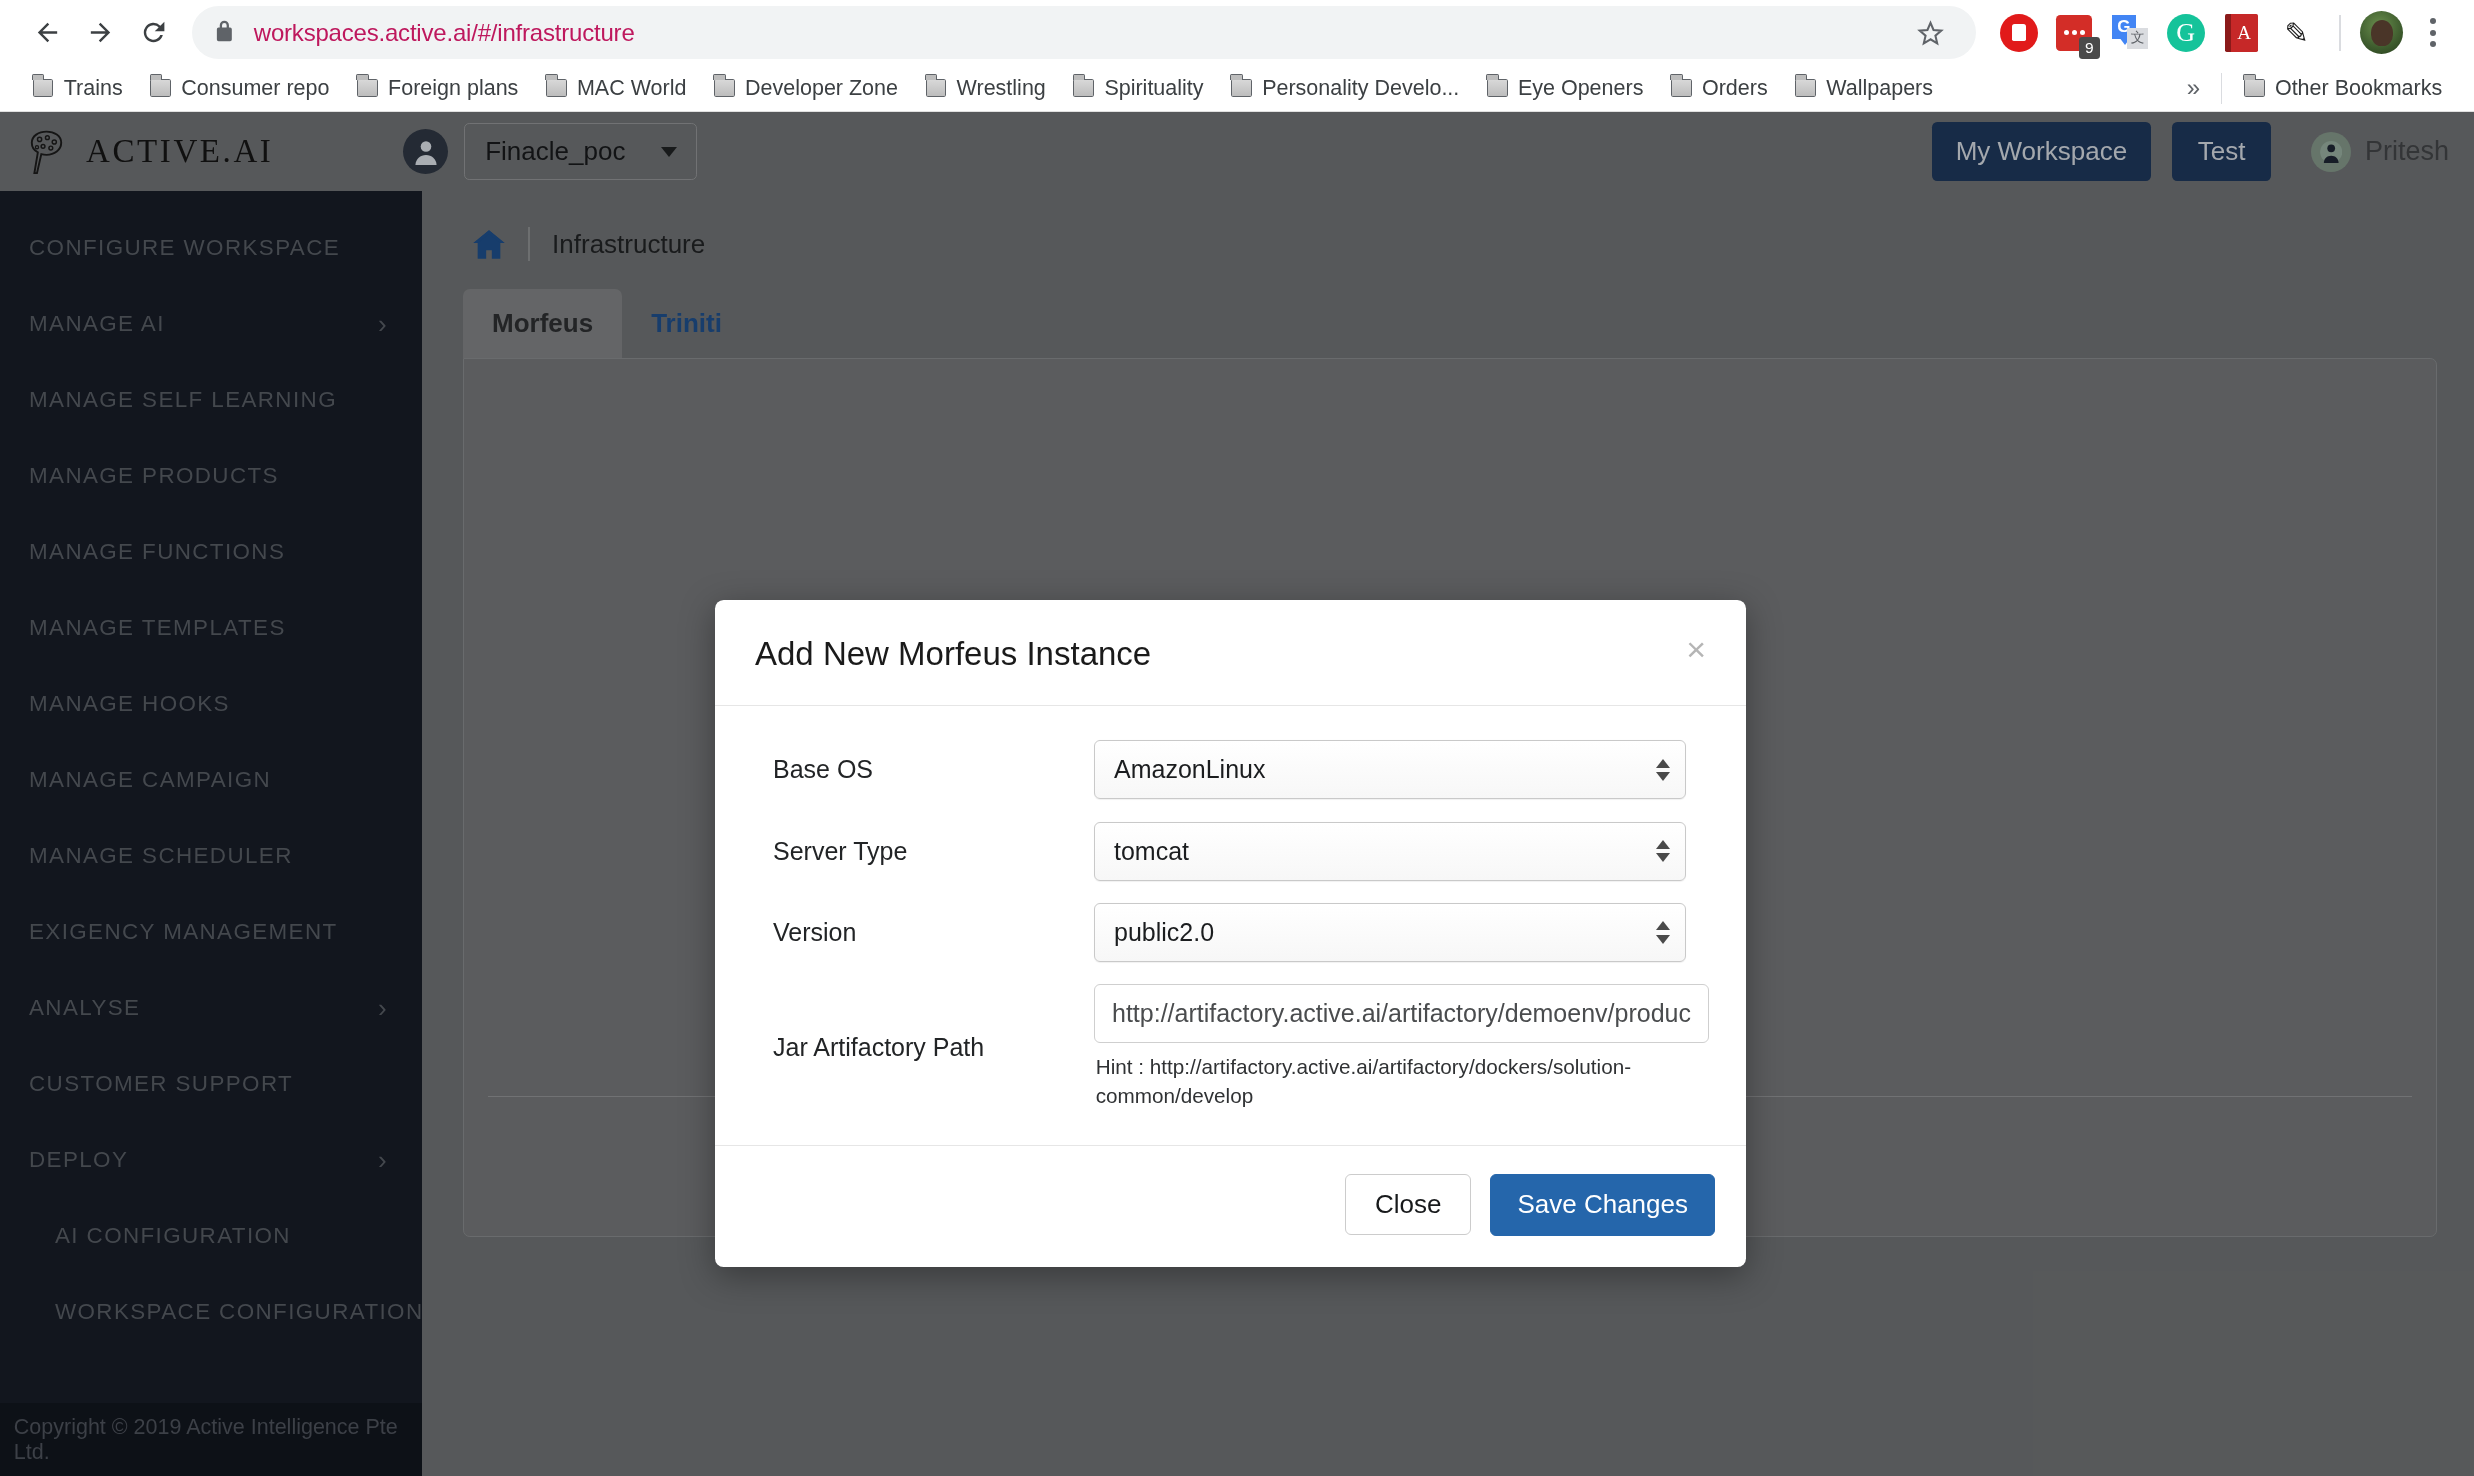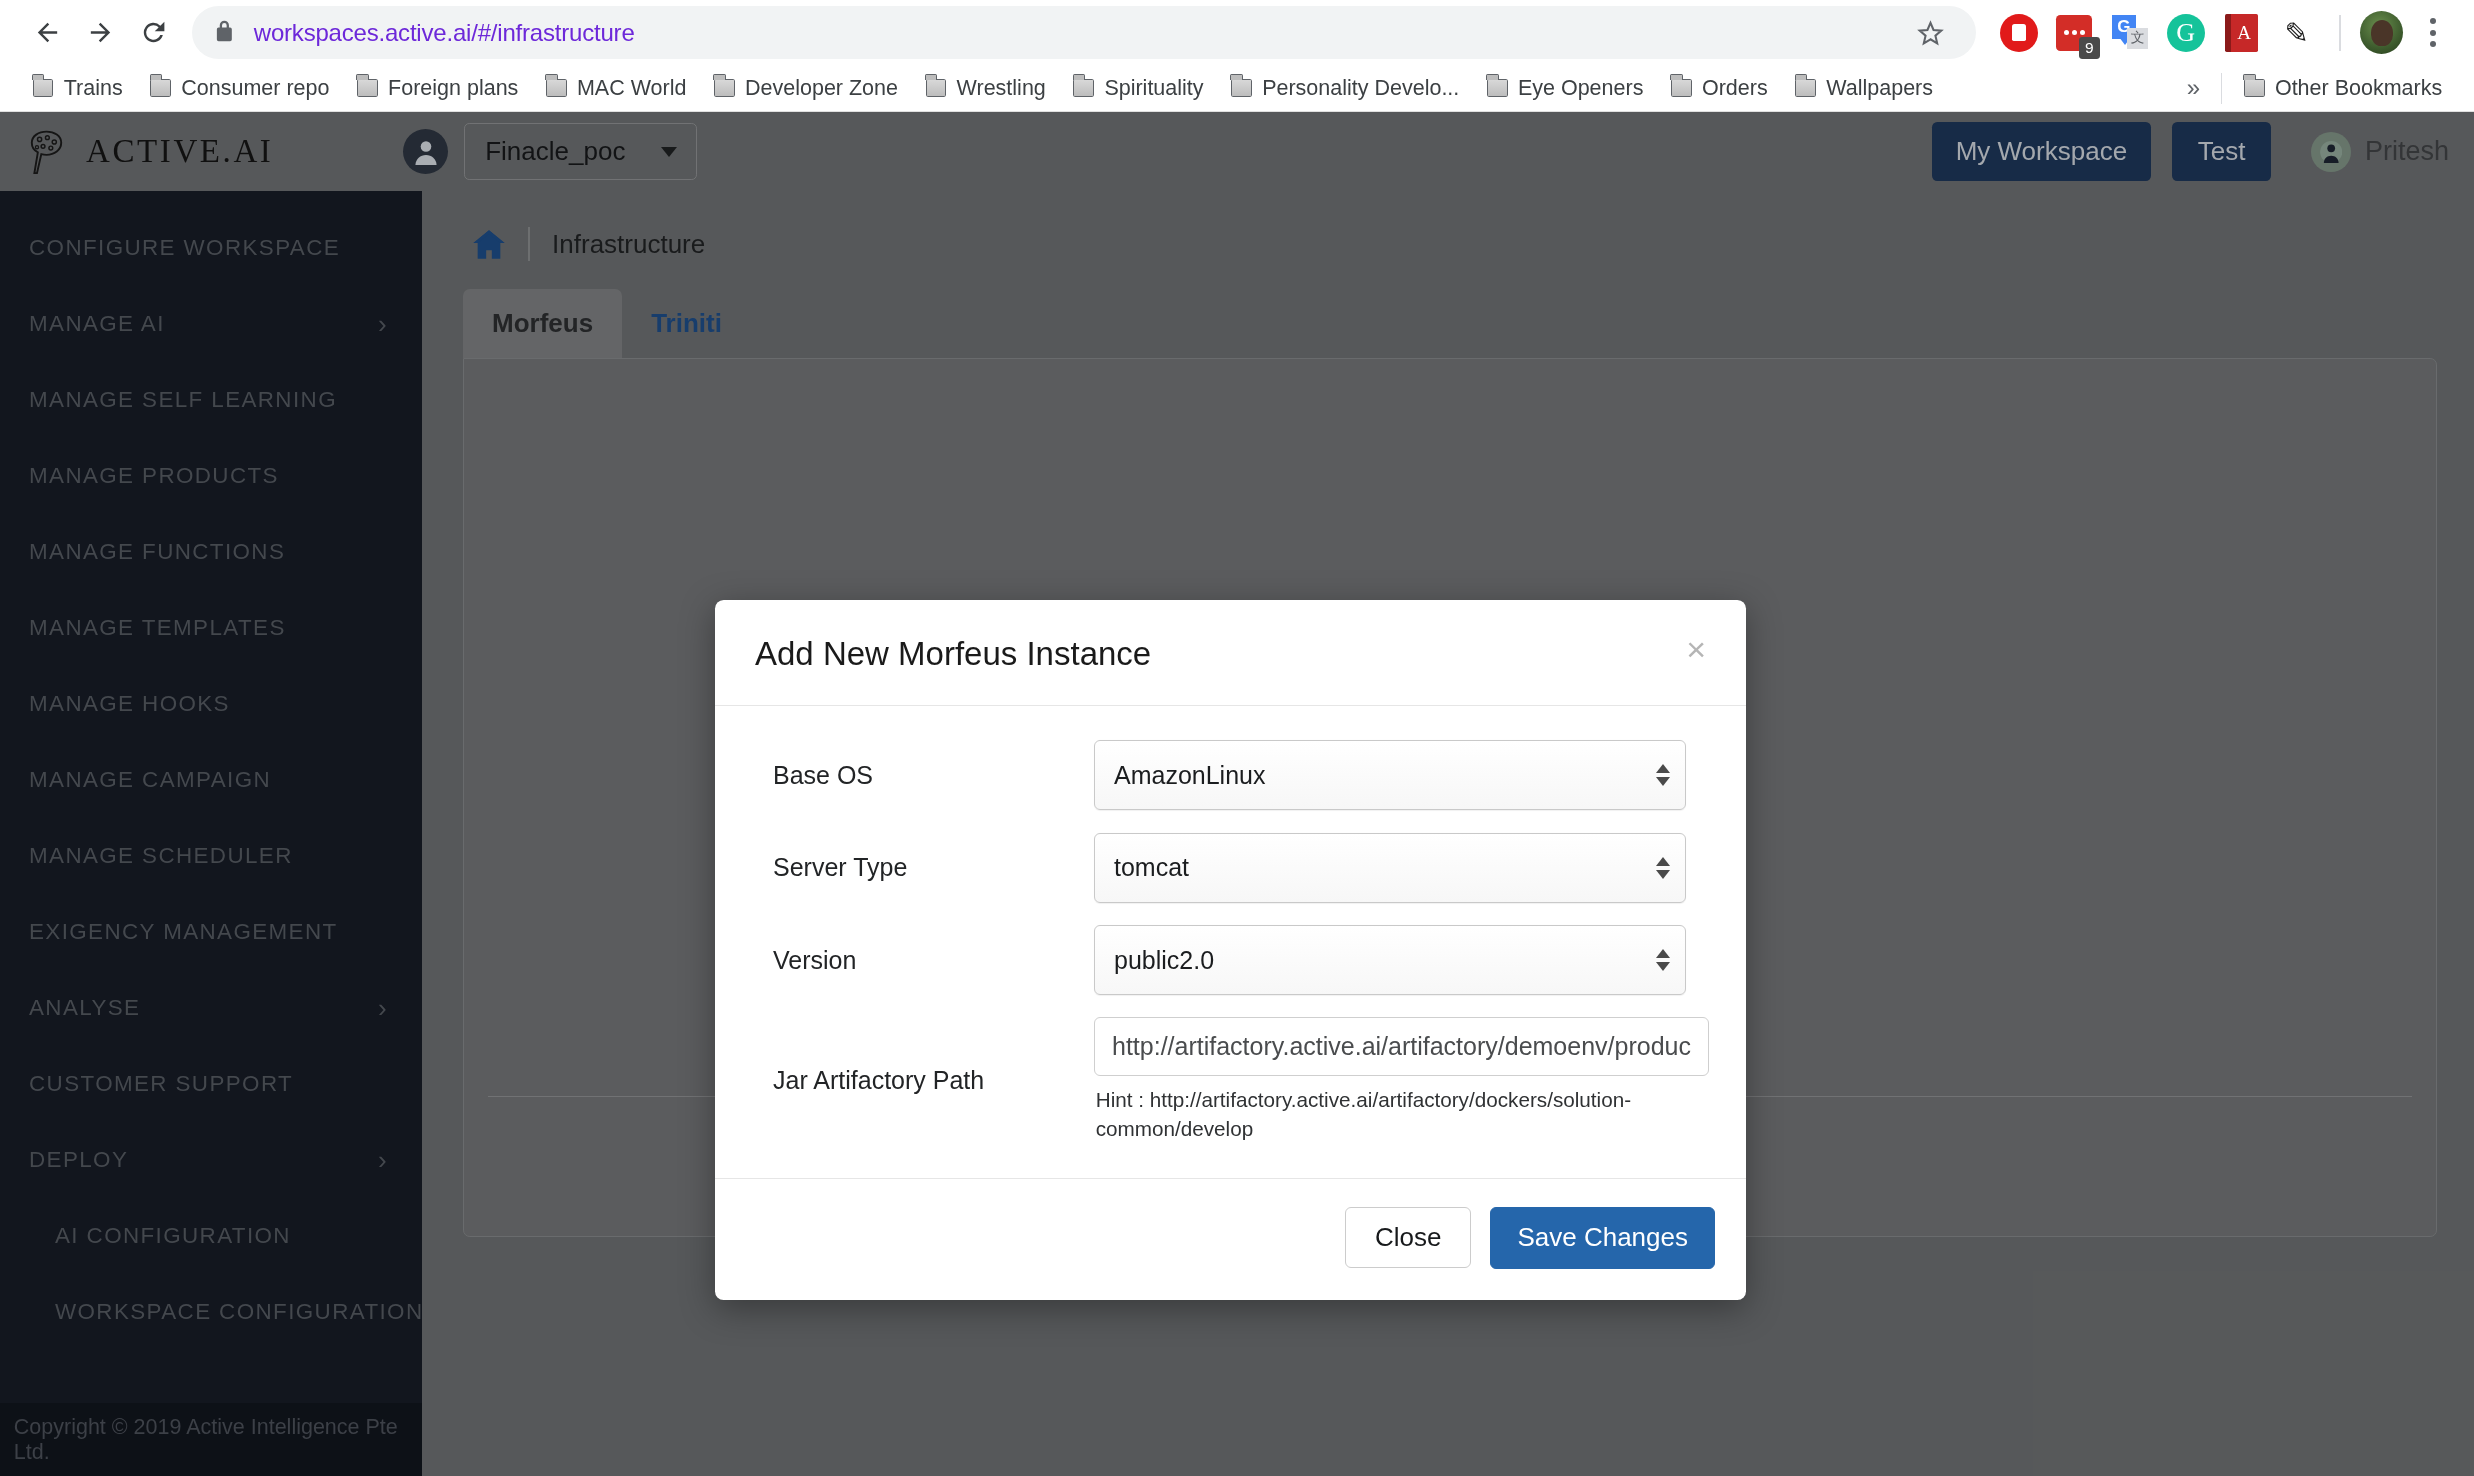--- a/index.html
+++ b/index.html
@@ -44,7 +44,7 @@
   .lock-icon { margin-right: 19px; flex:0 0 auto; }
   .omni-url {
     font-size: 24px;
-    color: #6d28d9;
+    color: #be185d;
     letter-spacing: -0.2px;
     white-space: nowrap;
     flex: 1 1 auto;

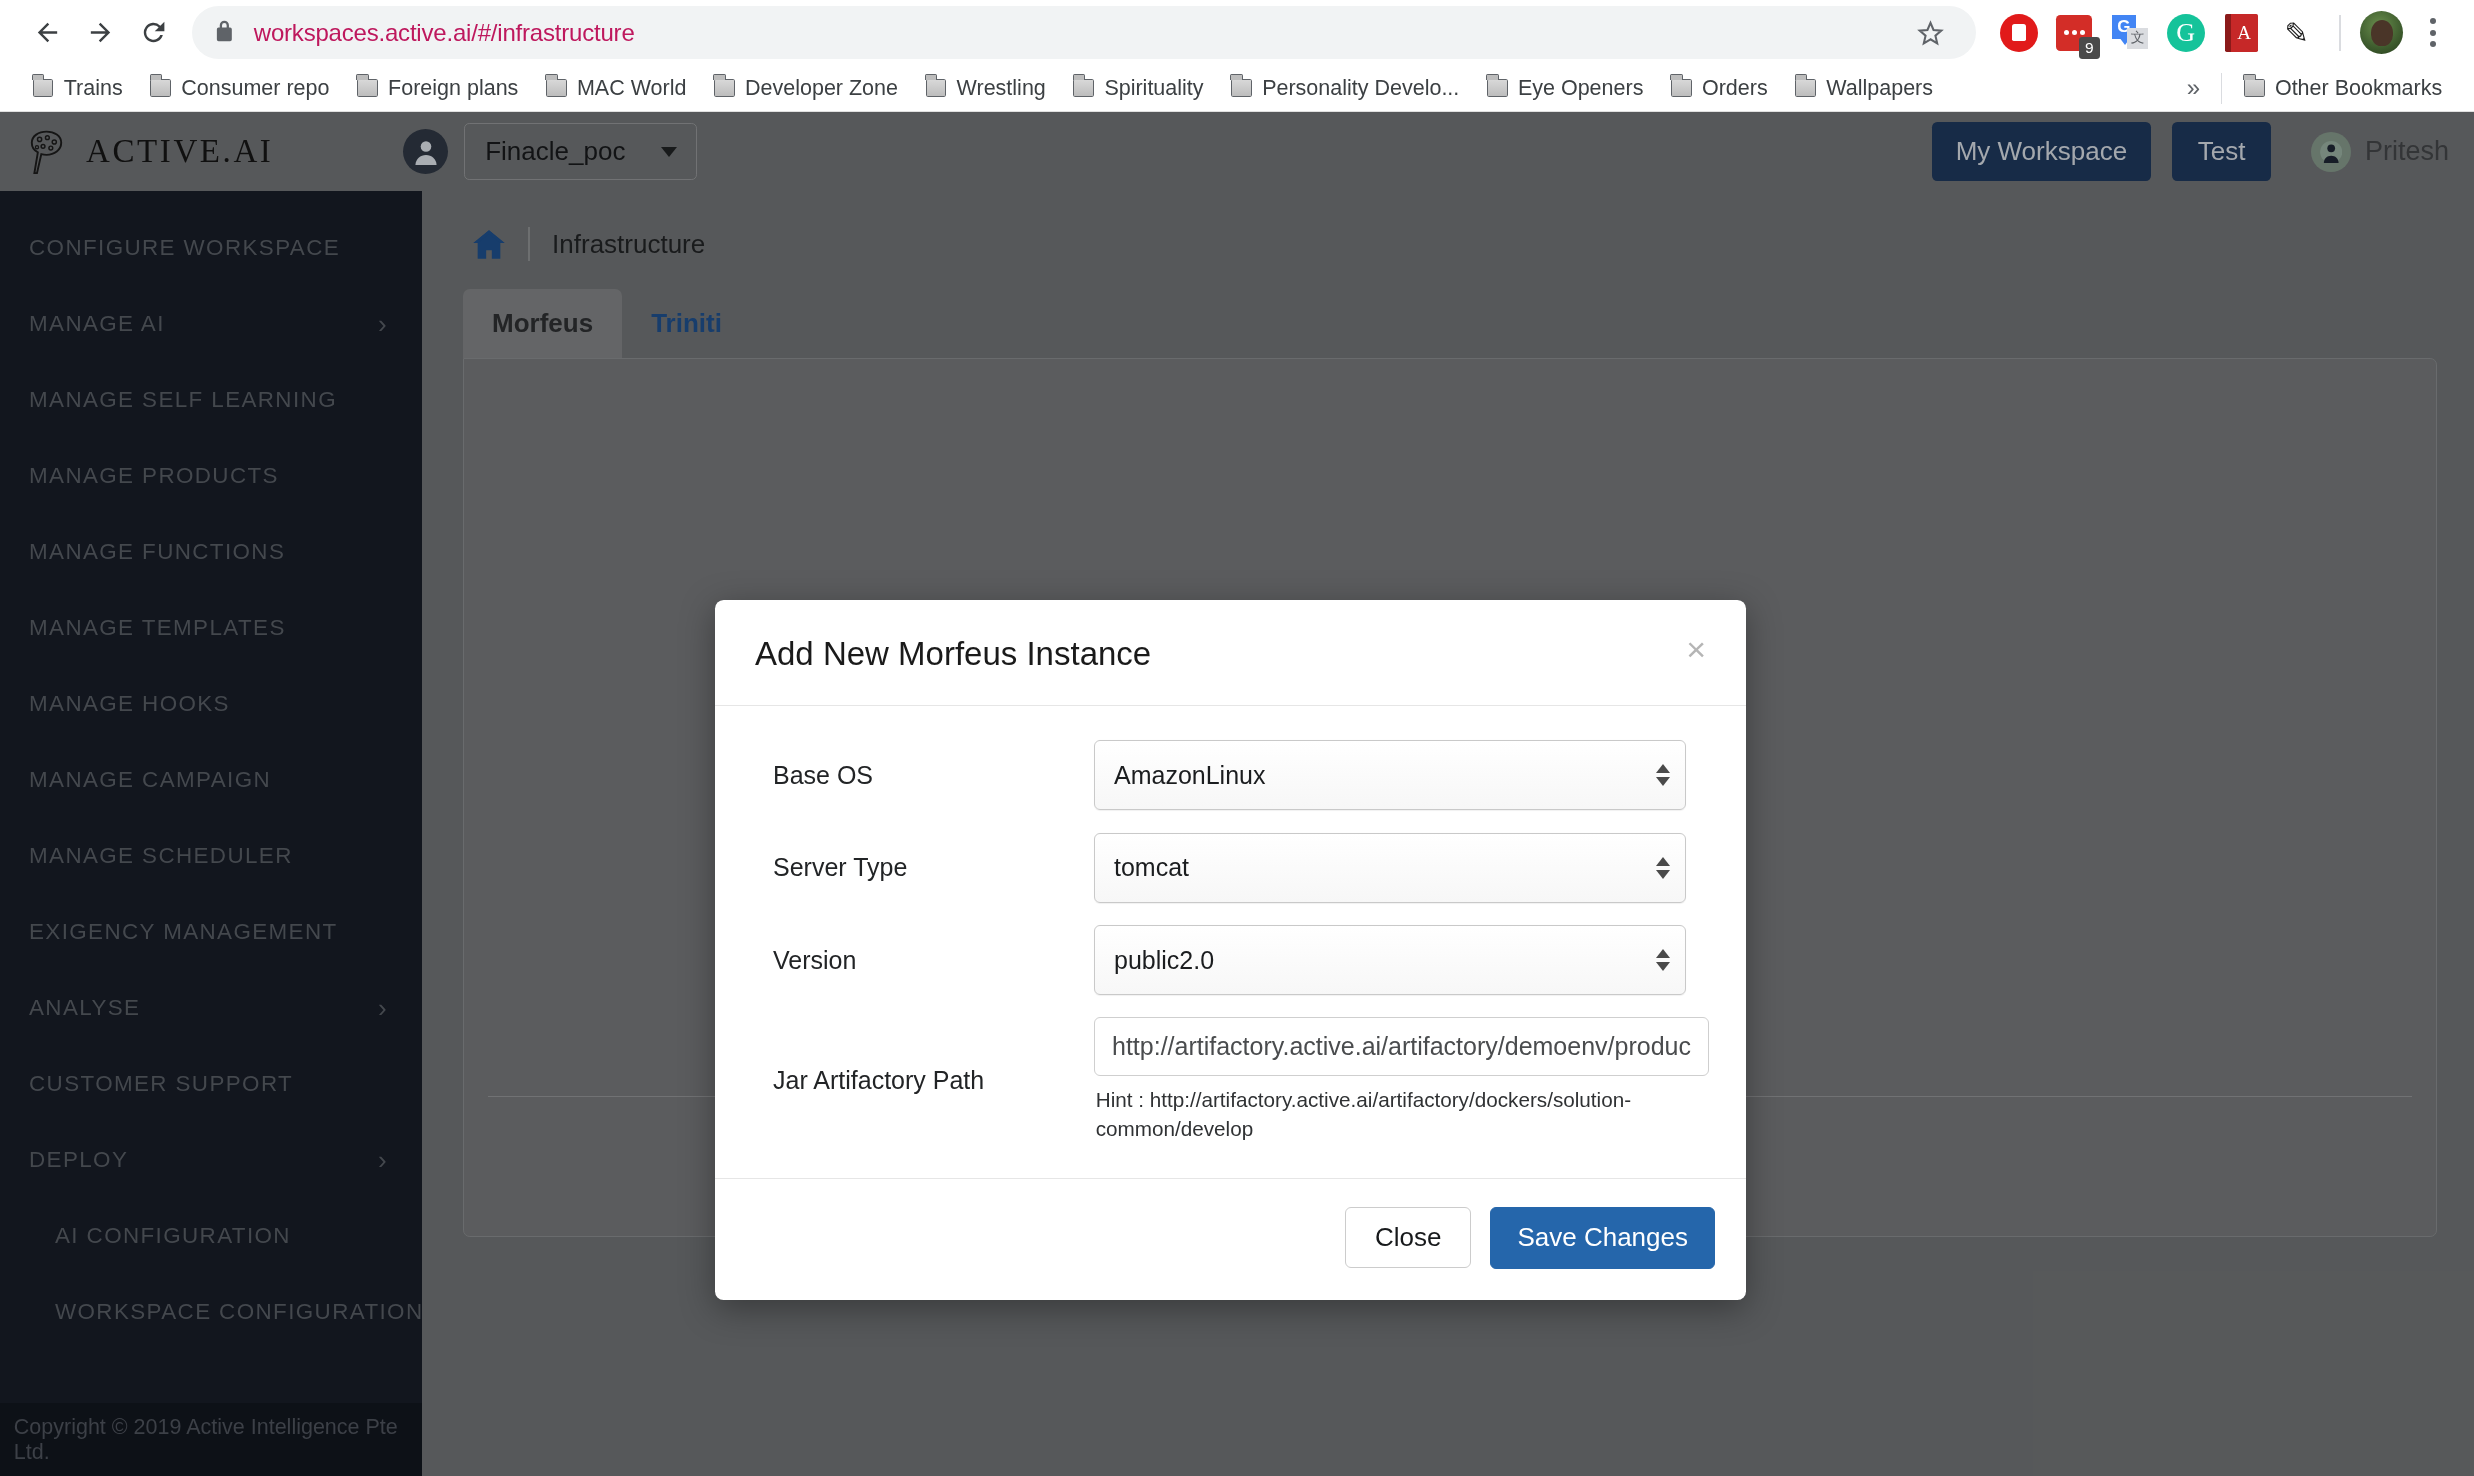--- a/index.html
+++ b/index.html
@@ -318,7 +318,7 @@
   }
   .form-control { flex:1 1 auto; padding-right: 26px; }
   .sel {
-    width: 100%; height: 70px;
+    width: 100%; height: 59px;
     border: 0.9px solid #c9c9c9; border-radius: 6px;
     background: linear-gradient(#ffffff,#f7f7f7);
     display:flex; align-items:center; justify-content:space-between;

